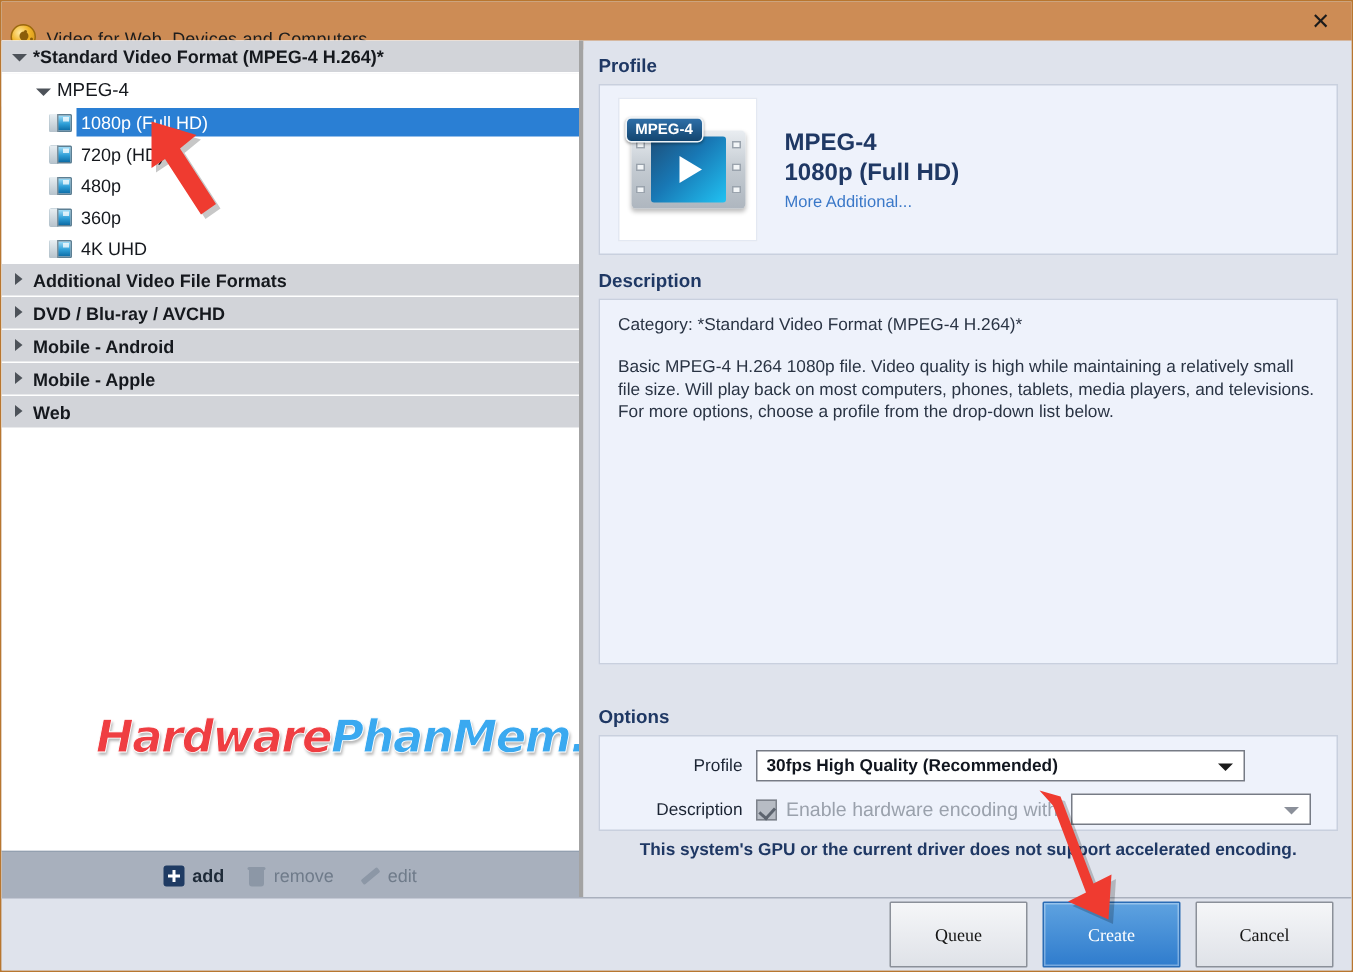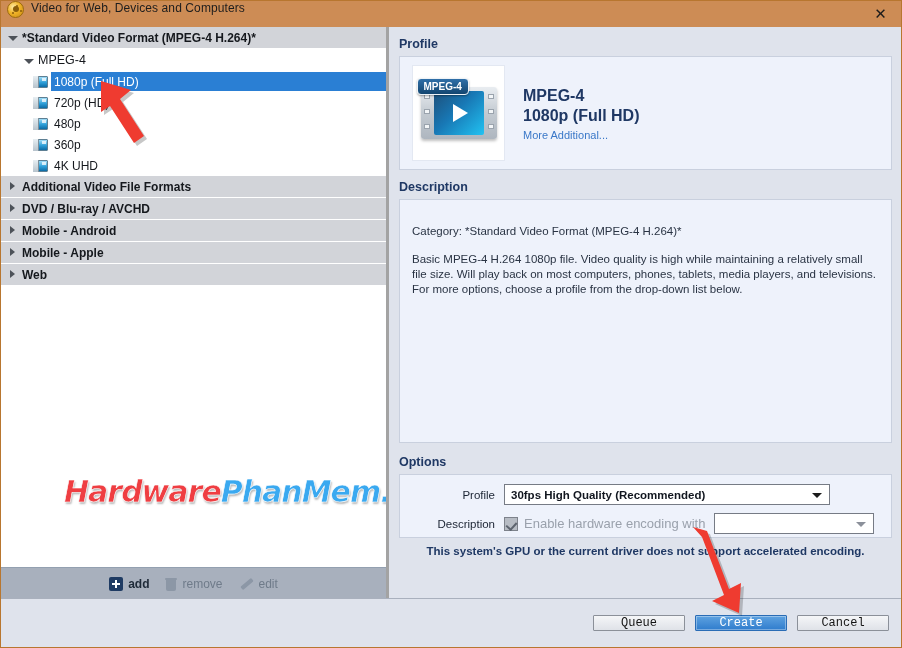--- a/index.html
+++ b/index.html
@@ -24,7 +24,7 @@
     position: absolute; left: 0; top: 0;
     width: 902px; height: 32px;
     background: #cd8c55;
-    display: flex; align-items: flex-start;
+    display: flex; align-items: flex-end;
   }
   #app-icon {
     width: 17px; height: 17px; margin-left: 6px; margin-right: 7px;

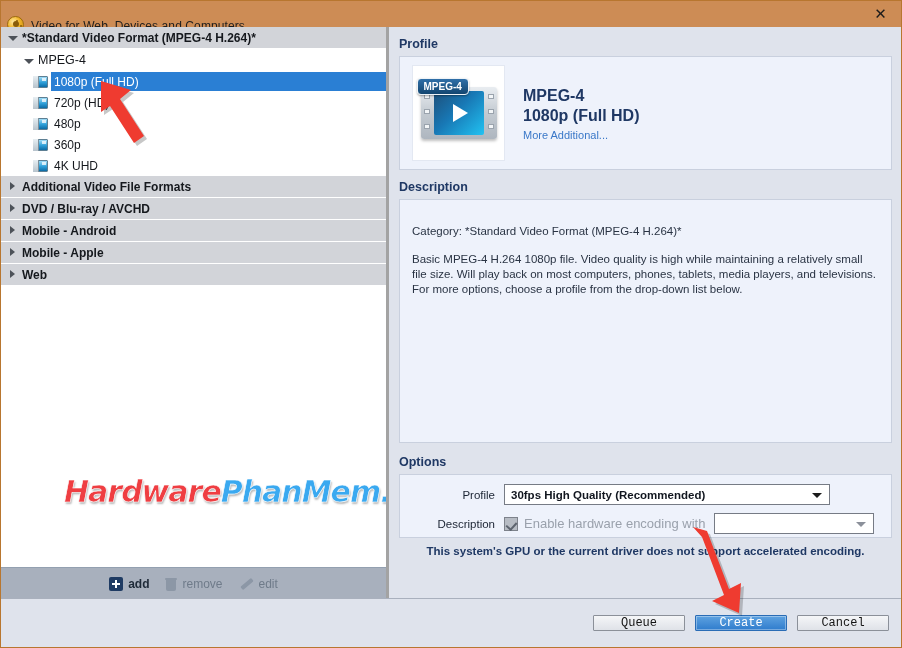--- a/index.html
+++ b/index.html
@@ -253,7 +253,7 @@
   }
 
   #desc-box {
-    height: 244px; padding: 24px 12px;
+    height: 244px; padding: 10px 12px;
     font-size: 11.5px; color: #2a3444; line-height: 15px;
   }
   #desc-box p { margin: 0 0 13px 0; }

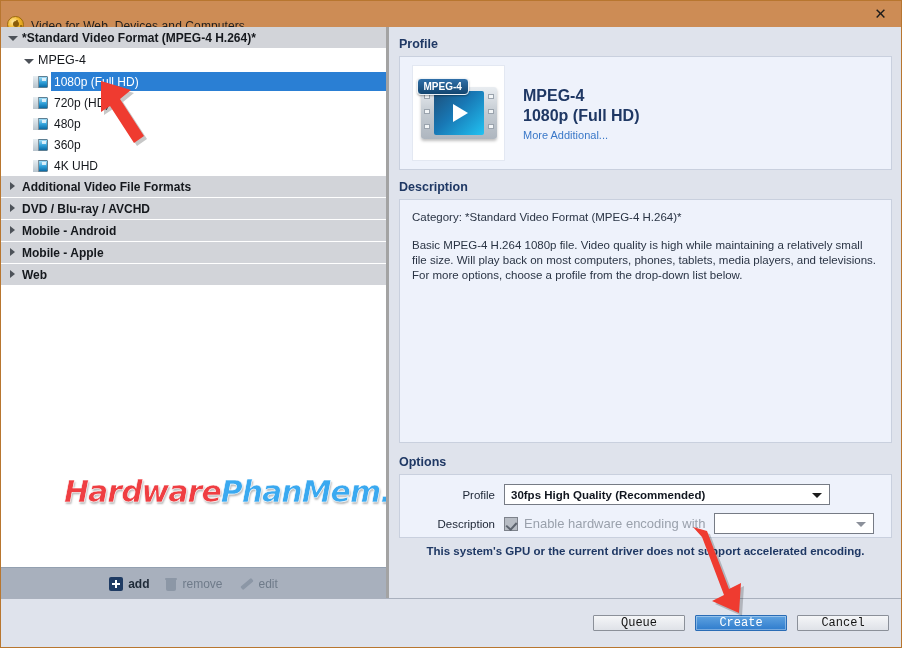--- a/index.html
+++ b/index.html
@@ -464,7 +464,7 @@
         <p>Basic MPEG-4 H.264 1080p file. Video quality is high while maintaining a relatively small file size. Will play back on most computers, phones, tablets, media players, and televisions. For more options, choose a profile from the drop-down list below.</p>
       </div>
 
-      <div class="section-label" style="margin-top:12px;">Options</div>
+      <div class="section-label" style="margin-top:28px;">Options</div>
       <div class="panel-box" id="options-box">
         <div class="opt-row">
           <div class="opt-label">Profile</div>

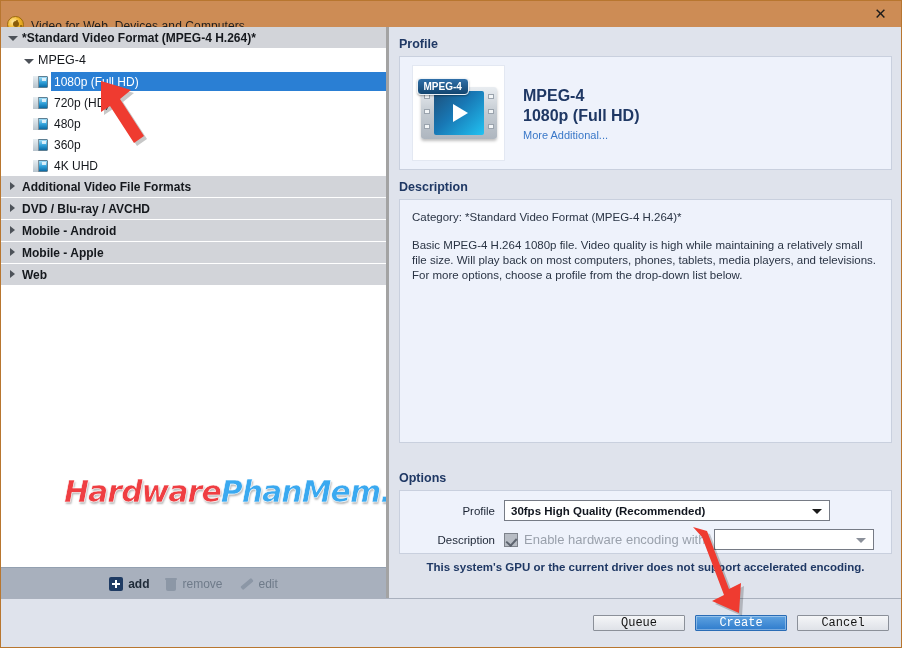--- a/index.html
+++ b/index.html
@@ -310,13 +310,13 @@
     padding-right: 14px; gap: 10px;
   }
   .btn {
-    width: 92px; height: 16px;
+    width: 92px; height: 44px;
     font-size: 12px; color: #141414;
     border: 1px solid #8b9099;
     background: linear-gradient(to bottom, #f5f6f8 0%, #dfe2e8 100%);
     display: flex; align-items: center; justify-content: center;
     cursor: pointer; border-radius: 1px;
-    font-family: Liberation Mono, monospace;
+    font-family: Liberation Serif, serif;
   }
   .btn.primary {
     background: linear-gradient(to bottom, #5ea2e0 0%, #2f7ccd 100%);

